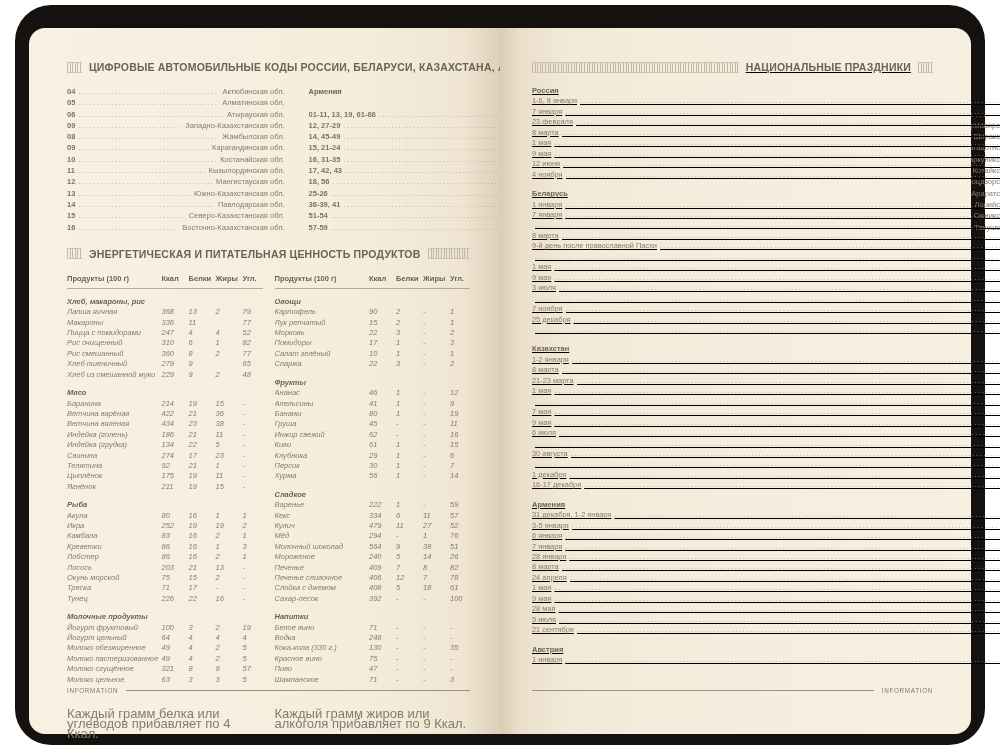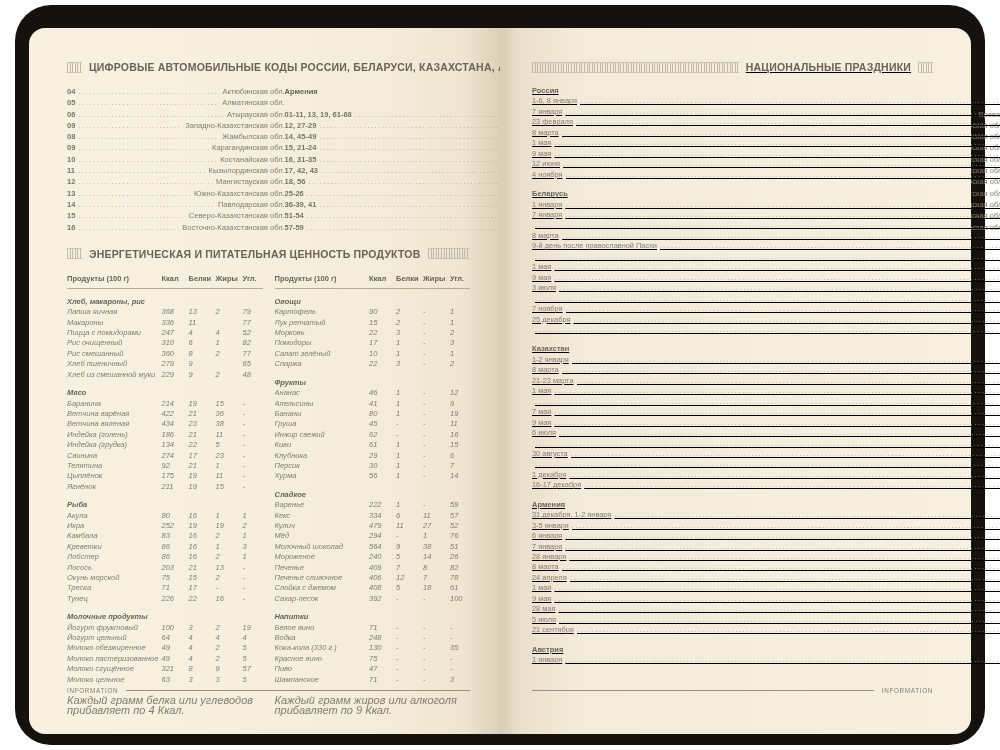--- a/index.html
+++ b/index.html
@@ -29,7 +29,7 @@
   .lead::after{content:"......................................................................................................................................................................";letter-spacing:1.6px;font-size:7.5px;}
   .group-title{font-weight:700;color:#6a6356;font-size:7.5px;}
   
-  .codes{display:grid;grid-template-columns:54% 1fr;column-gap:0;margin-bottom:15px;}
+  .codes{display:grid;grid-template-columns:54% 1fr;column-gap:24px;margin-bottom:15px;}
   .codes .group-title{line-height:11.3px;margin-bottom:11.3px;}
   
   .nut-wrap{display:flex;gap:12px;}

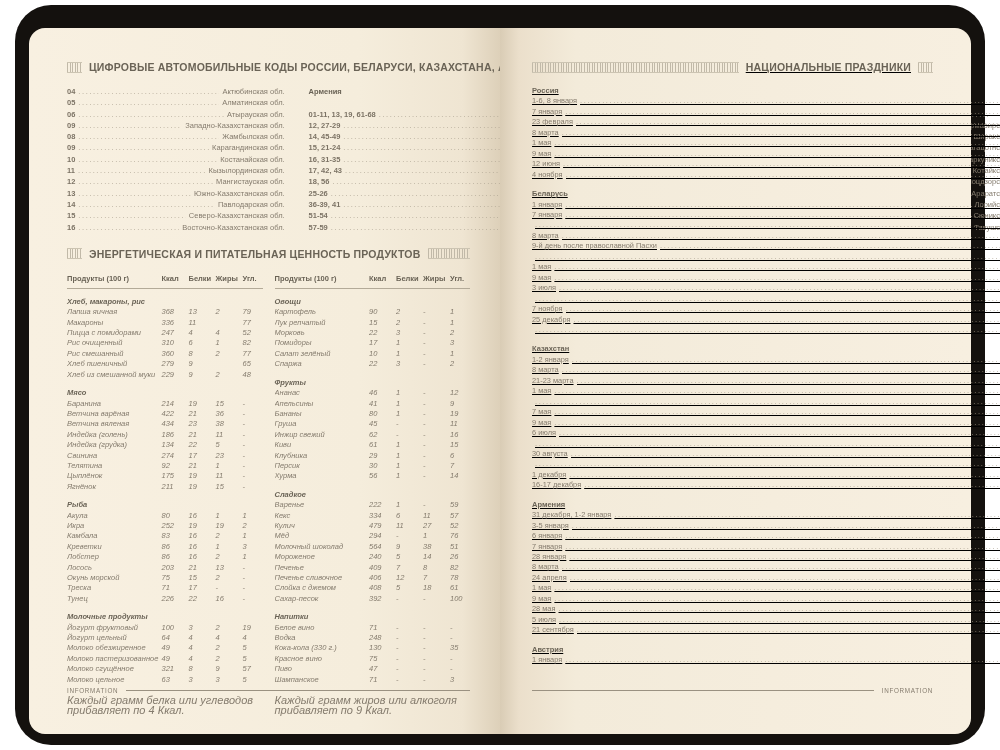--- a/index.html
+++ b/index.html
@@ -42,7 +42,7 @@
   .nut-row{display:grid;grid-template-columns:1fr 27px 27px 27px 20px;
            font-size:7.5px;color:#847b6d;line-height:10.4px;}
   .nname{white-space:nowrap;overflow:hidden;}
-  .nut-note{font-size:11px;color:#847b6d;margin-top:10px;line-height:10px;font-style:italic;}
+  .nut-note{font-size:13px;color:#847b6d;margin-top:24px;line-height:10px;}
   
   .hols{display:grid;grid-template-columns:1fr 1fr;column-gap:14px;}
   .hols .dotrow{line-height:10.45px;font-size:7.4px;}

